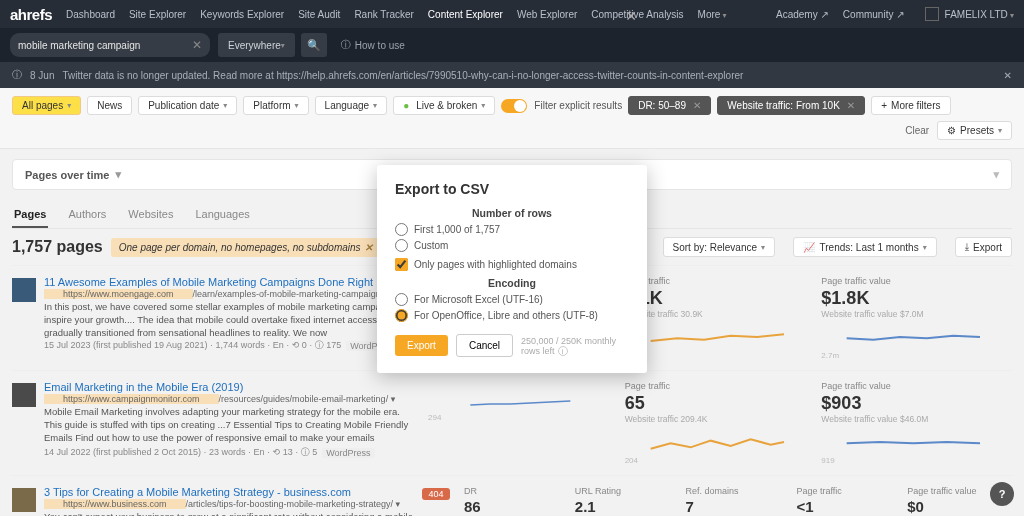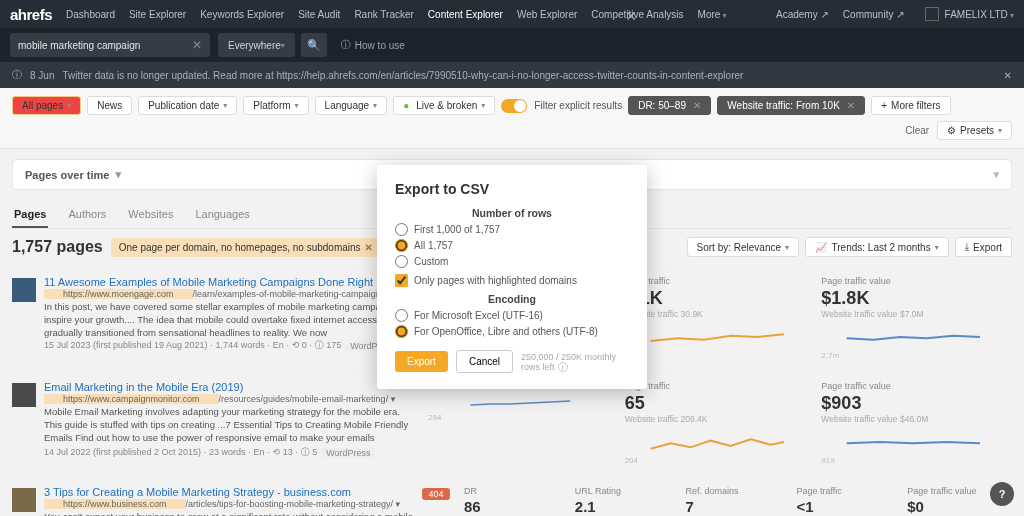--- a/index.html
+++ b/index.html
@@ -15,7 +15,7 @@
 
   
   .searchbar { background: #1d232d; height: 34px; display: flex; align-items: center; padding: 0 10px; }
-  .searchbox { background:#353c45; border-radius:3px; height:24px; display:flex; align-items:center; width:200px; padding:0 8px; }
+  .searchbox { background:#353c45; border-radius:9px; height:24px; display:flex; align-items:center; width:200px; padding:0 8px; }
   .searchbox input { background:transparent; border:none; color:#e5e5e5; font-size:10px; flex:1; outline:none; }
   .searchbox .clear { color:#888; font-size:12px; cursor:pointer; }
   .sb-select { background:#353c45; color:#d0d4da; height:24px; display:flex; align-items:center; padding:0 10px; border-radius:3px; margin-left:8px; font-size:10px; cursor:pointer; }

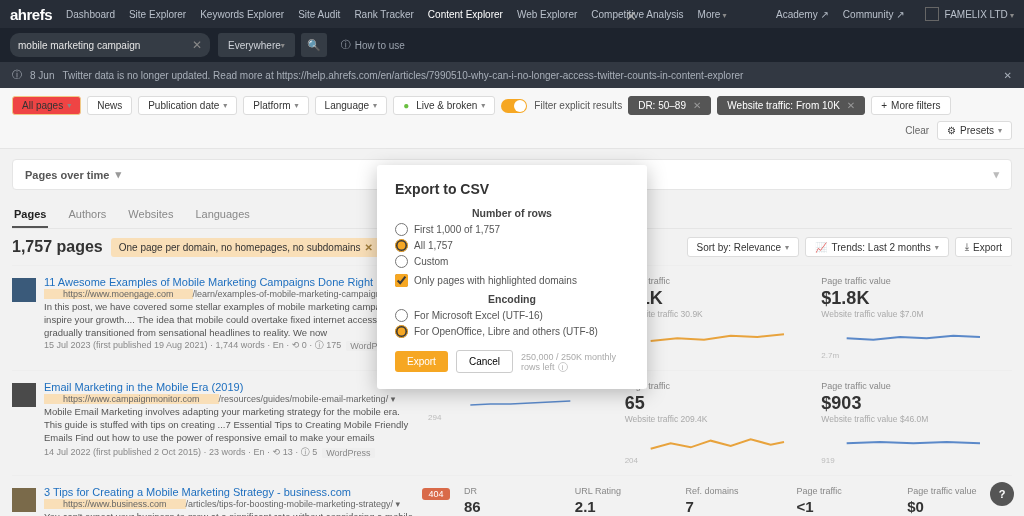--- a/index.html
+++ b/index.html
@@ -28,7 +28,7 @@
   
   .filters { background:#f7f7f7; padding:8px 12px; display:flex; align-items:center; gap:6px; flex-wrap:wrap; border-bottom:1px solid #e5e5e5; }
   .pill { display:inline-flex; align-items:center; padding:3px 9px; border:1px solid #dcdcdc; border-radius:3px; font-size:10px; background:#fff; cursor:pointer; gap:4px; }
-  .pill.orange { background:#ef4444; border-color:#f0c987; }
+  .pill.orange { background:#fde047; border-color:#f0c987; }
   .pill.dark { background:#555; color:#fff; border-color:#555; }
   .pill .x { color:#999; margin-left:3px; }
   .pill .dot-green::before { content:"●"; color:#6abf40; margin-right:3px; }

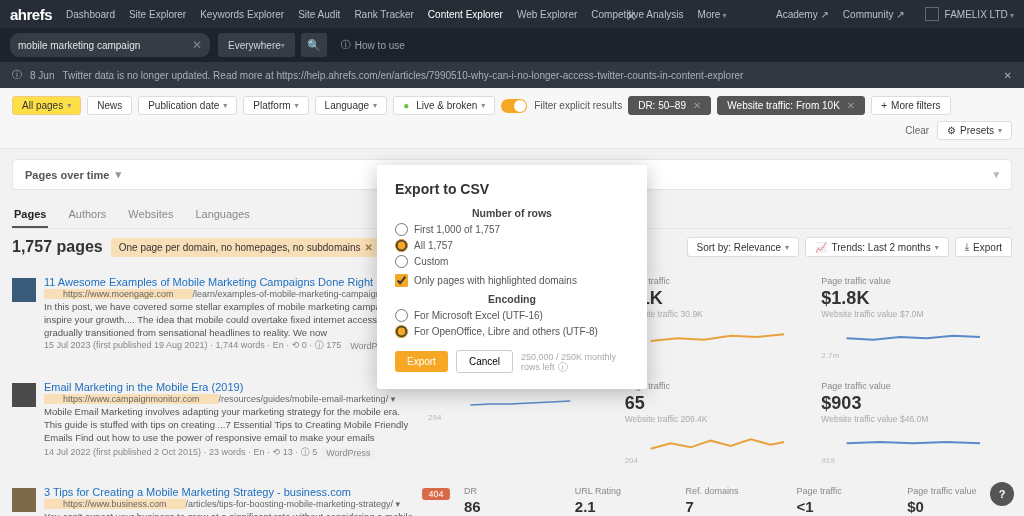--- a/index.html
+++ b/index.html
@@ -48,7 +48,7 @@
   
   .subrow { margin:8px 12px 0; display:flex; align-items:center; gap:8px; }
   .count { font-weight:700; font-size:16px; }
-  .chip { background:#f9dfb8; padding:4px 8px; border-radius:3px; font-size:10px; display:flex; align-items:center; gap:4px; }
+  .chip { background:#f9dfb8; padding:4px 8px; border-radius:3px; font-size:10px; display:flex; align-items:center; gap:4px;font-style:italic; }
   .chip .x { color:#a07c3a; font-weight:700; cursor:pointer; }
   .subrow .right { margin-left:auto; display:flex; gap:6px; }
 

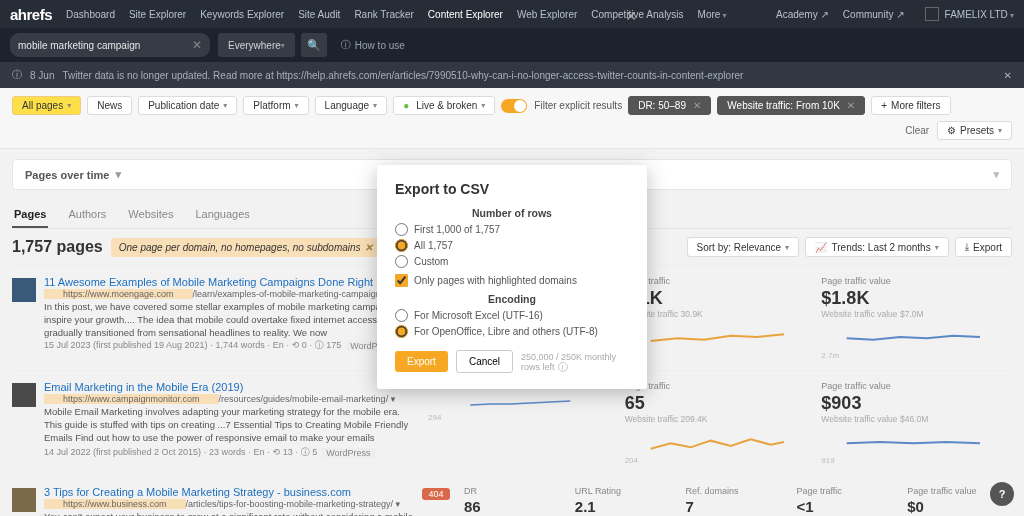--- a/index.html
+++ b/index.html
@@ -293,10 +293,6 @@
           <span>First 1,000 of 1,757</span>
         </label>
       <label class="radio-row">
-          <input type="radio" name="rows" checked="" style="">
-          <span>All 1,757</span>
-        </label>
-      <label class="radio-row">
           <input type="radio" name="rows" style="">
           <span>Custom</span>
         </label>

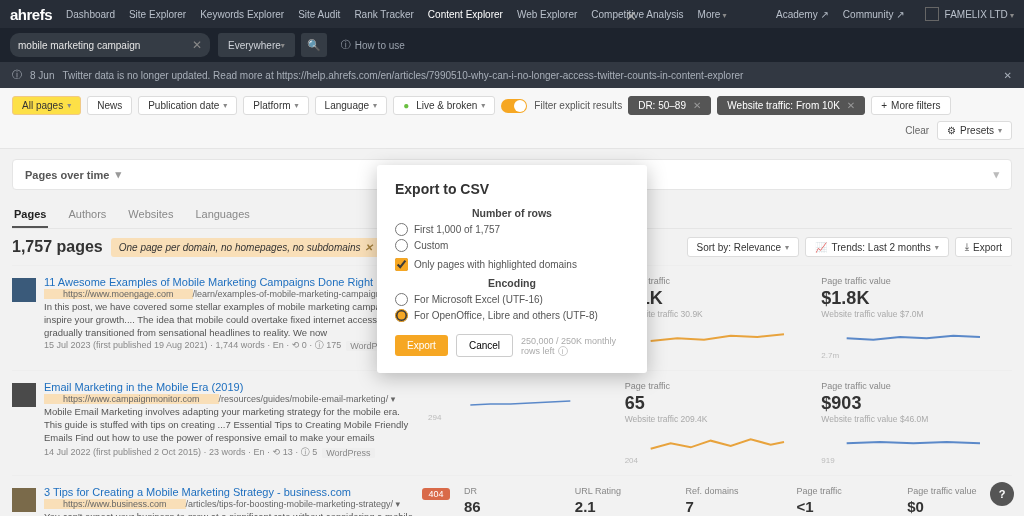--- a/index.html
+++ b/index.html
@@ -50,7 +50,7 @@
   .count { font-weight:700; font-size:16px; }
   .chip { background:#f9dfb8; padding:4px 8px; border-radius:3px; font-size:10px; display:flex; align-items:center; gap:4px;font-style:italic; }
   .chip .x { color:#a07c3a; font-weight:700; cursor:pointer; }
-  .subrow .right { margin-left:auto; display:flex; gap:6px; }
+  .subrow .right { margin-left:auto; display:flex; gap:18px; }
 
   
   .results { margin:8px 12px 0; }

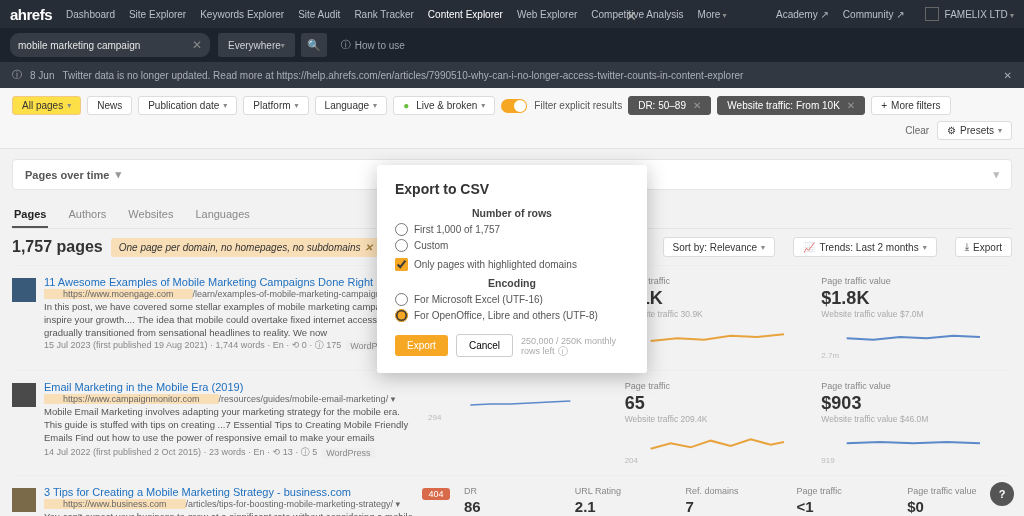--- a/index.html
+++ b/index.html
@@ -188,7 +188,7 @@
     </span>
   <div class="right">
     <span class="pill caret">Sort by: Relevance</span>
-    <span class="pill caret">📈 <span>Trends: Last 2 months</span></span>
+    <span class="pill caret">📈 <span>Trends: Last 1 months</span></span>
     <span class="pill">⤓ <span>Export</span></span>
   </div>
 </div>

